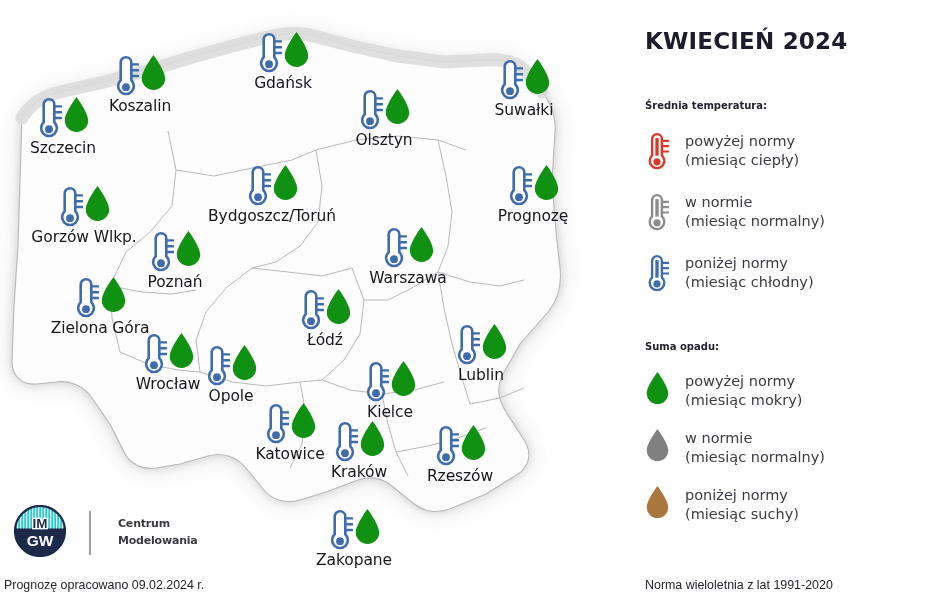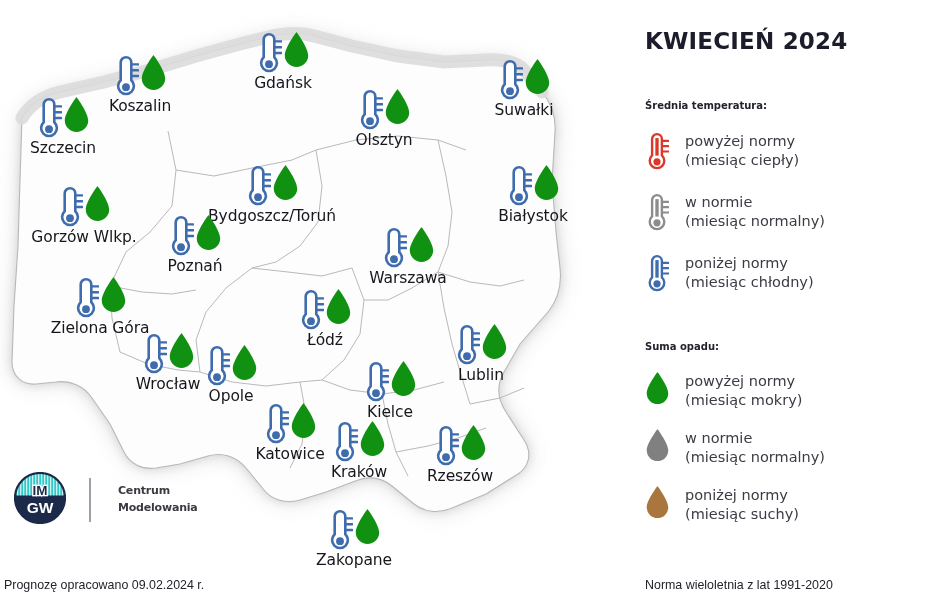--- a/index.html
+++ b/index.html
@@ -280,7 +280,7 @@
     <path d="M13 1 C13 1 24.4 16.2 24.4 23.6 A11.4 11.4 0 0 1 1.6 23.6 C1.6 16.2 13 1 13 1 Z" fill="#119111"></path>
   </svg>
      </div>
-     <div class="city-label">Białystok</div>
+     <div class="city-label">Prognozę</div>
         </div>
         <div class="station" style="left: 175px; top: 236px; margin-left: 20px;">
           <div class="icons">

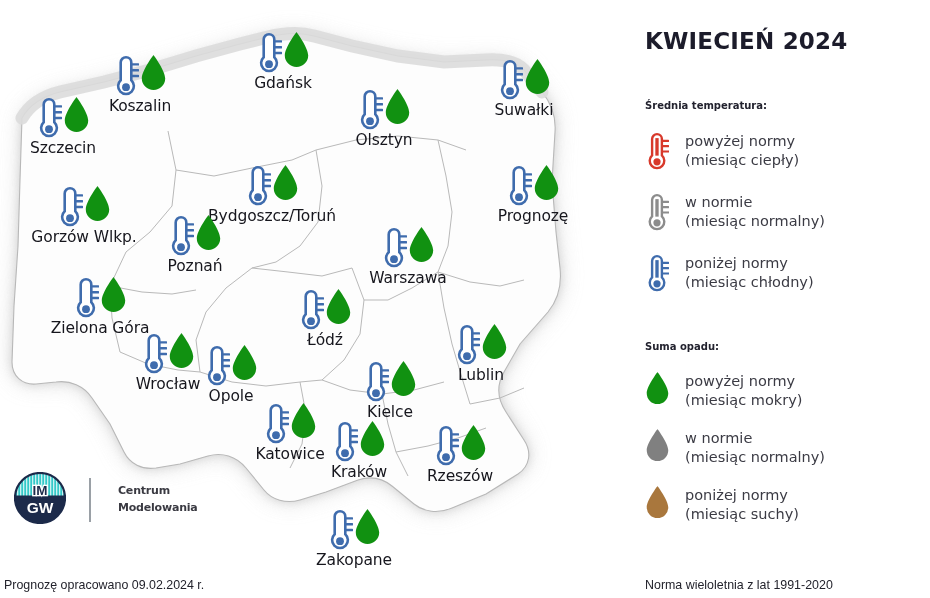--- a/index.html
+++ b/index.html
@@ -282,7 +282,7 @@
      </div>
      <div class="city-label">Prognozę</div>
         </div>
-        <div class="station" style="left: 175px; top: 236px; margin-left: 20px;">
+        <div class="station" style="left: 175px; top: 252px;">
           <div class="icons">
        <svg class="therm" width="26" height="44" viewBox="0 0 26 44">
     <path d="M13 3.2 h0 a5.3 5.3 0 0 1 5.3 5.3 V26.2 a7.9 7.9 0 1 1 -10.6 0 V8.5 A5.3 5.3 0 0 1 13 3.2 Z" fill="#ffffff" stroke="#3f6cad" stroke-width="2.6"></path>

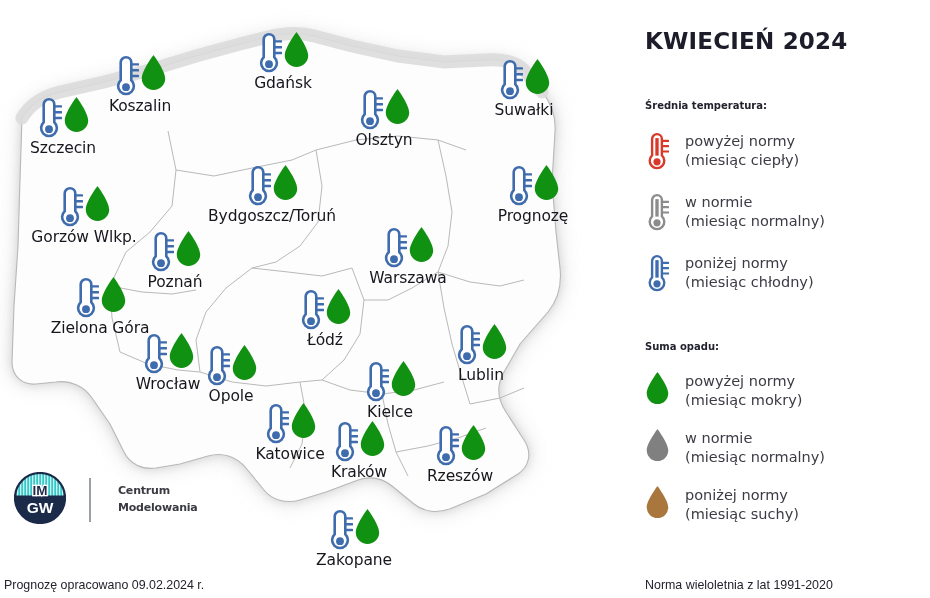--- a/index.html
+++ b/index.html
@@ -41,7 +41,7 @@
   .legend-row .li-text .l2{display:block;}
 
   
-  #logo{position:absolute;left:14px;top:472px;display:flex;align-items:center;gap:23px;}
+  #logo{position:absolute;left:14px;top:505px;display:flex;align-items:center;gap:23px;}
   #logo .badge{flex:none;}
   #logo .sep{width:2px;height:44px;background:#9aa0a6;flex:none;margin-right:4px;}
   #logo .words{font-size:11px;font-weight:bold;line-height:16.6px;letter-spacing:-.2px;}

